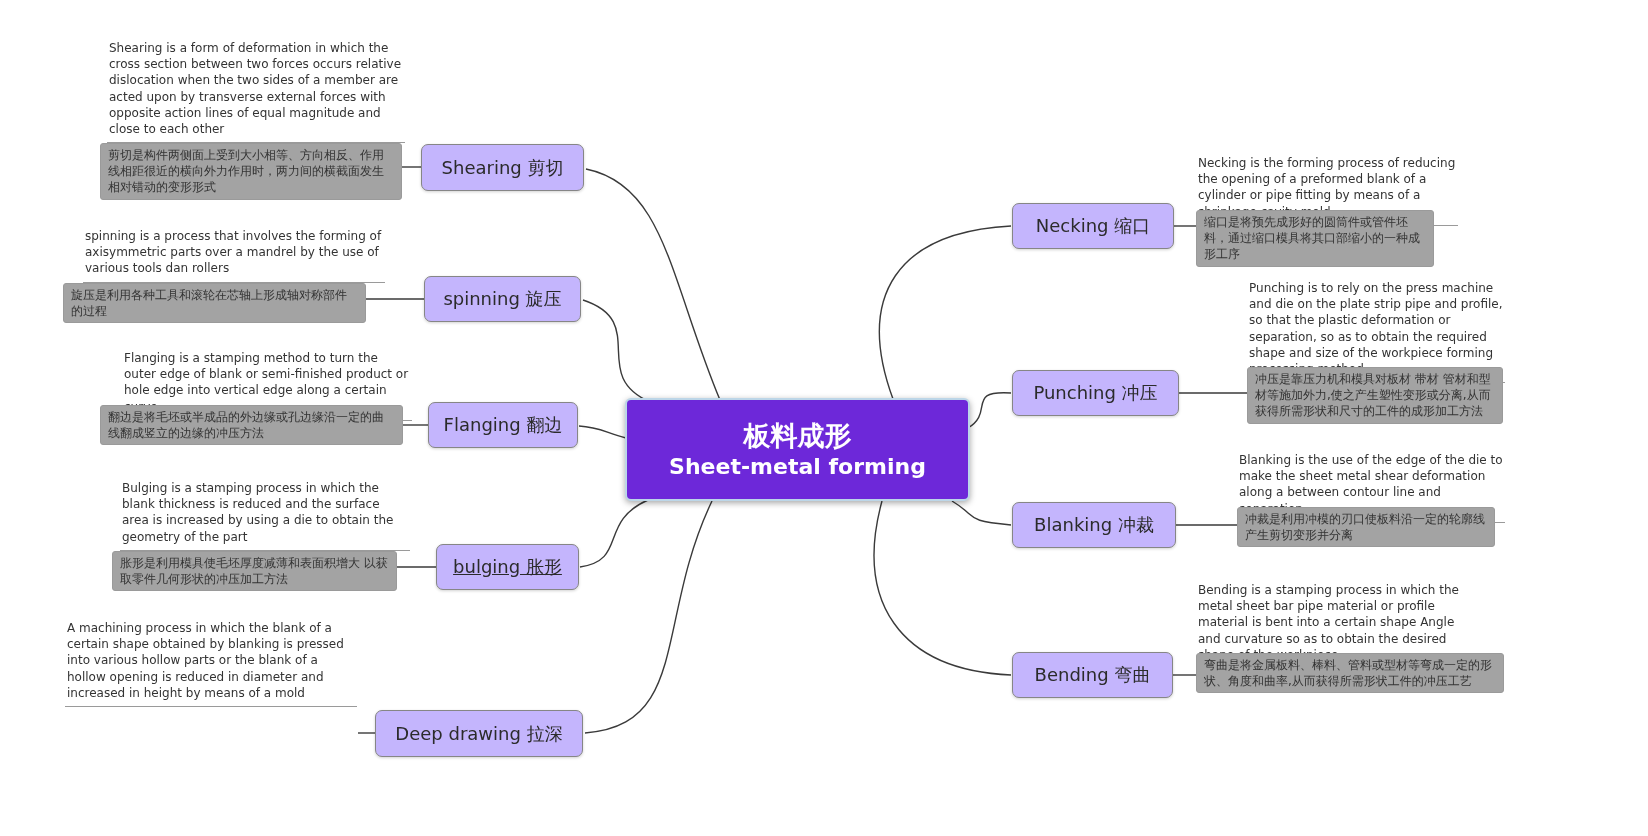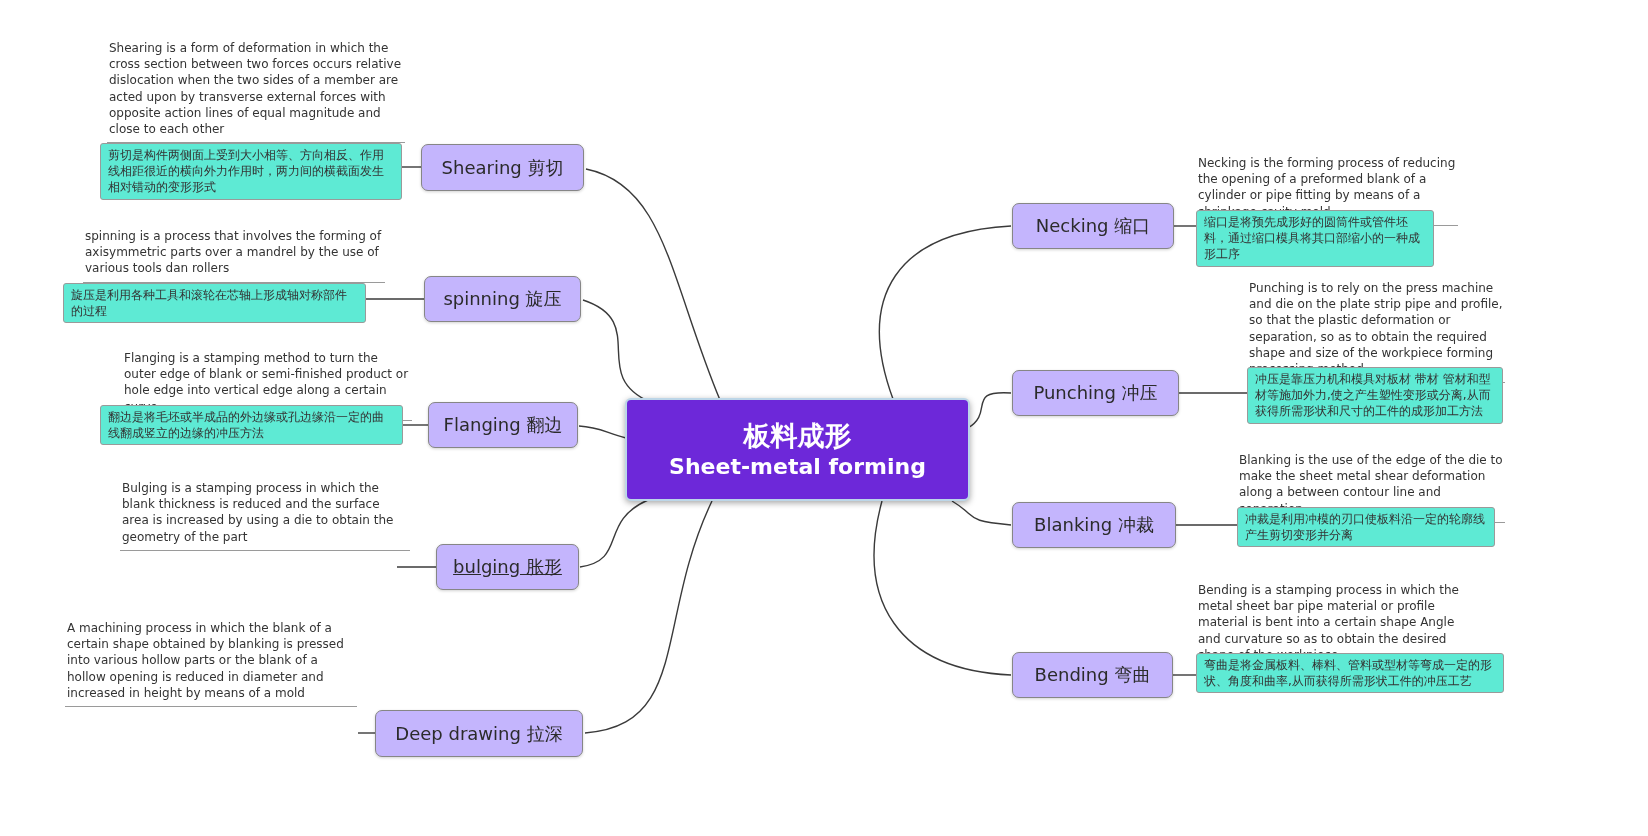--- a/index.html
+++ b/index.html
@@ -68,7 +68,7 @@
     color: #333333;
     border: 1px solid #9a9a9a;
     border-radius: 3px;
-    background: #5eead4;
+    background: #a3a3a3;
     padding: 3px 7px;
     z-index: 1;
     text-align: left;

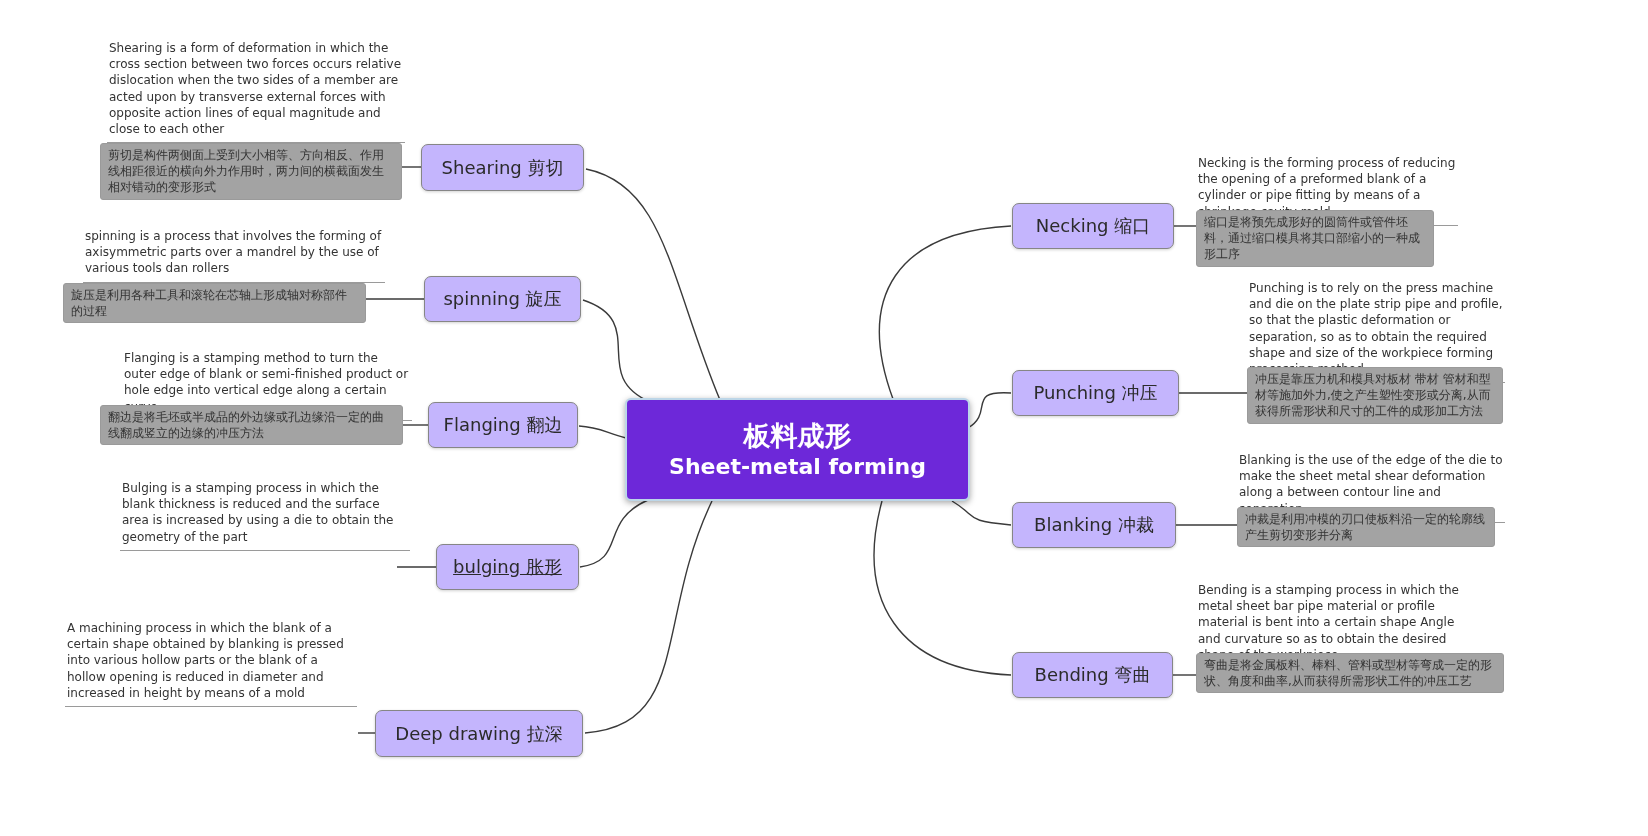--- a/index.html
+++ b/index.html
@@ -123,6 +123,7 @@
 
   <div class="node" style="left:436px; top:544px; width:143px; height:46px;text-decoration:underline;">bulging 胀形</div>
   <div class="note-en" style="left:120px; top:480px; width:290px;">Bulging is a stamping process in which the blank thickness is reduced and the surface area is increased by using a die to obtain the geometry of the part</div>
+  <div class="note-zh" style="left:112px; top:551px; width:285px;">胀形是利用模具使毛坯厚度减薄和表面积增大 以获取零件几何形状的冲压加工方法</div>
 
   <div class="node" style="left:375px; top:710px; width:208px; height:47px;">Deep drawing 拉深</div>
   <div class="note-en" style="left:65px; top:620px; width:292px;">A machining process in which the blank of a certain shape obtained by blanking is pressed into various hollow parts or the blank of a hollow opening is reduced in diameter and increased in height by means of a mold</div>

